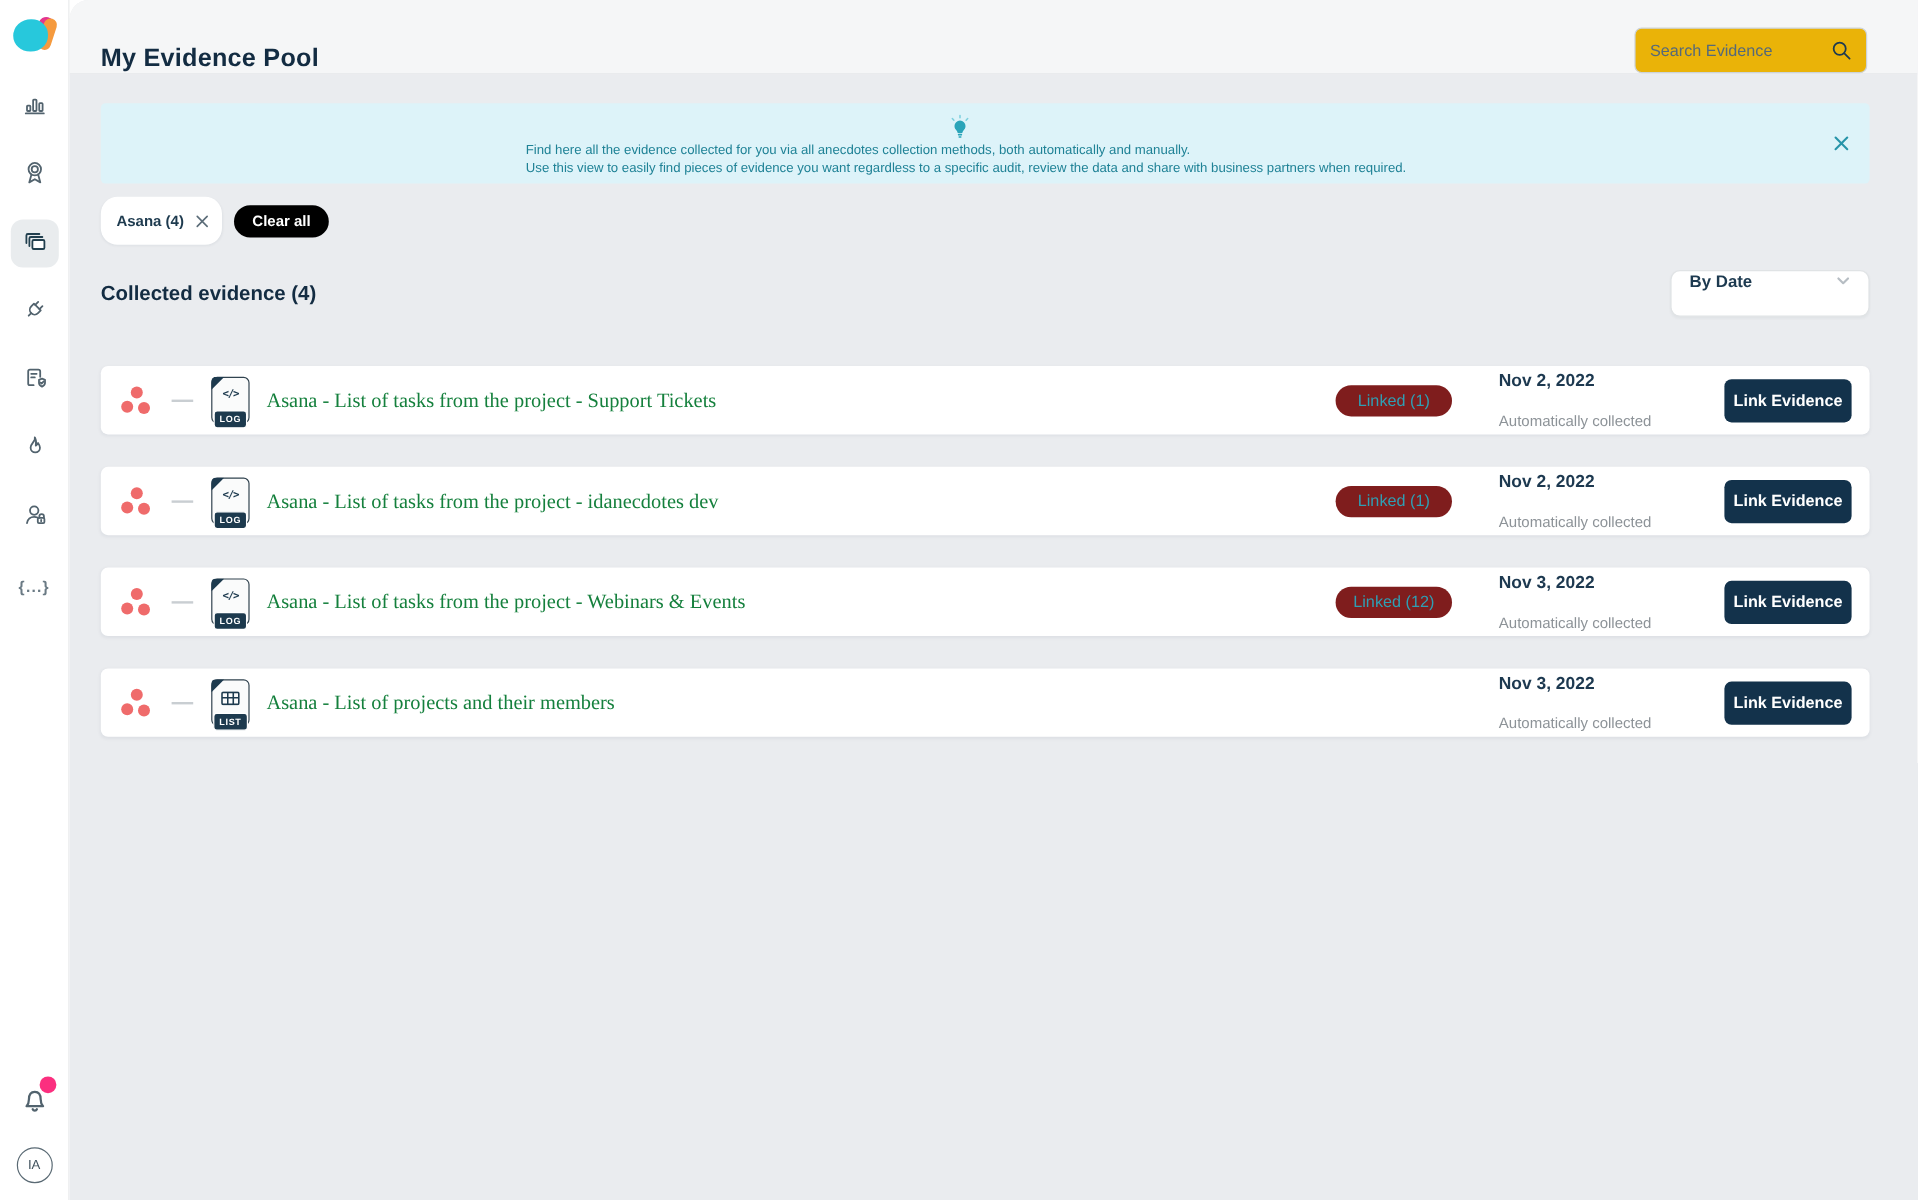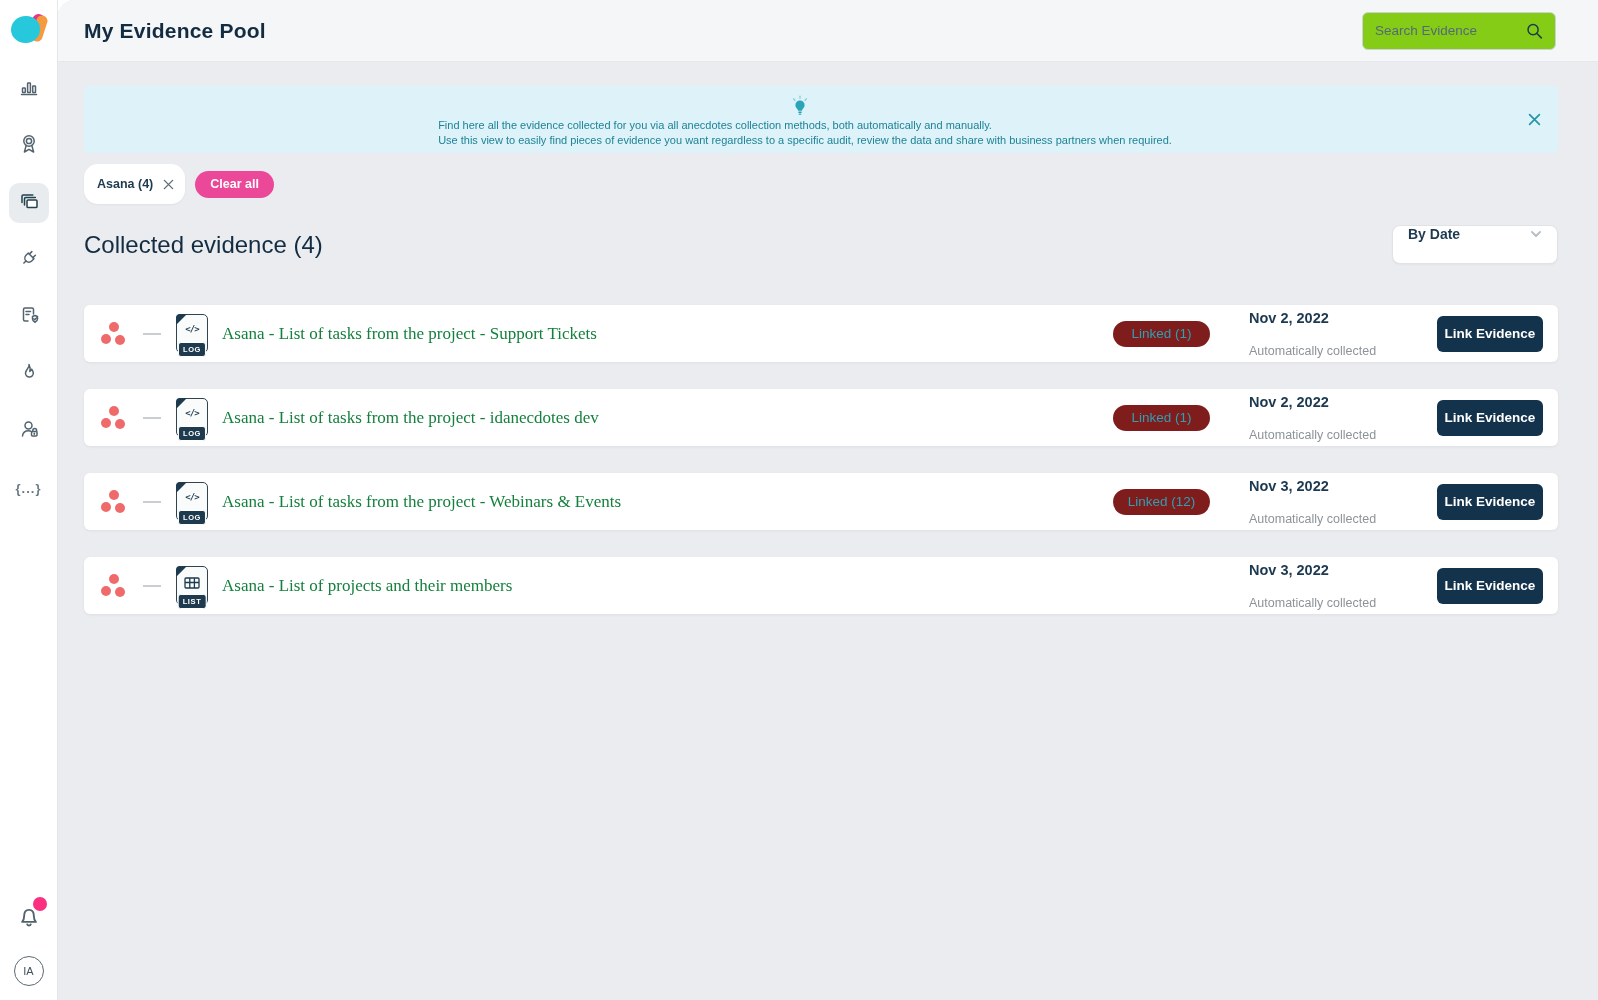--- a/index.html
+++ b/index.html
@@ -32,7 +32,7 @@
   .main-wrap { flex:1; background:#fff; min-width:0; }
   .surface { width:100%; height:100%; border-top-left-radius:16px; overflow:hidden; background:#eaecef; }
 
-  header { height:62px; background:#f5f6f7; display:flex; align-items:center; padding:0 42px 0 26px; border-bottom:1px solid #e6e8ea; }
+  header { height:62px; background:#f5f6f7; display:flex; align-items:flex-end; padding:0 42px 0 26px; border-bottom:1px solid #e6e8ea; }
   .page-title { font-size:21px; font-weight:bold; color:#132c42; letter-spacing:.2px; }
   .search-box { margin-left:auto; width:194px; height:38px; background:#84cc16; border:1px solid #cdd3d8; border-radius:6px; display:flex; align-items:center; padding:0 10px 0 12px; }
   .search-box input { border:none; outline:none; flex:1; font-size:13.5px; color:#2c4256; background:transparent; font-family:"Liberation Sans",sans-serif; min-width:0; }

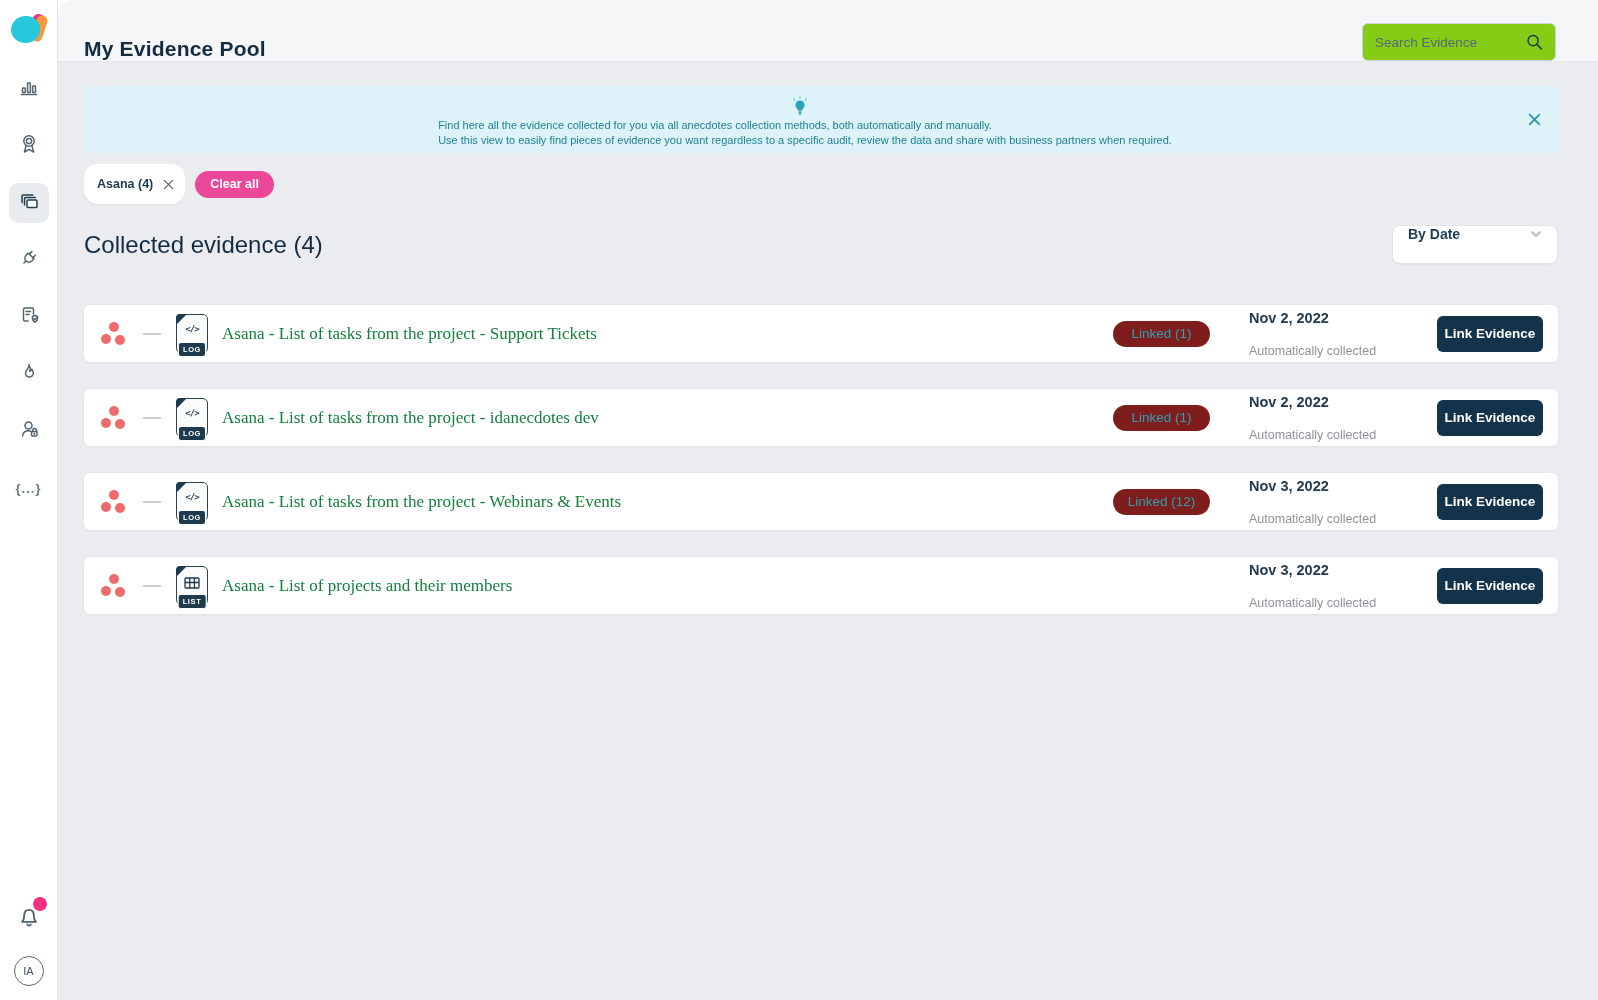--- a/index.html
+++ b/index.html
@@ -34,7 +34,7 @@
 
   header { height:62px; background:#f5f6f7; display:flex; align-items:flex-end; padding:0 42px 0 26px; border-bottom:1px solid #e6e8ea; }
   .page-title { font-size:21px; font-weight:bold; color:#132c42; letter-spacing:.2px; }
-  .search-box { margin-left:auto; width:194px; height:38px; background:#84cc16; border:1px solid #cdd3d8; border-radius:6px; display:flex; align-items:center; padding:0 10px 0 12px; }
+  .search-box { margin-left:auto; width:194px; height:38px; background:#eab308; border:1px solid #cdd3d8; border-radius:6px; display:flex; align-items:center; padding:0 10px 0 12px; }
   .search-box input { border:none; outline:none; flex:1; font-size:13.5px; color:#2c4256; background:transparent; font-family:"Liberation Sans",sans-serif; min-width:0; }
   .search-box input::placeholder { color:#55697a; }
   .search-box svg { stroke:#1d3a50; fill:none; stroke-width:1.6; stroke-linecap:round; flex-shrink:0; }

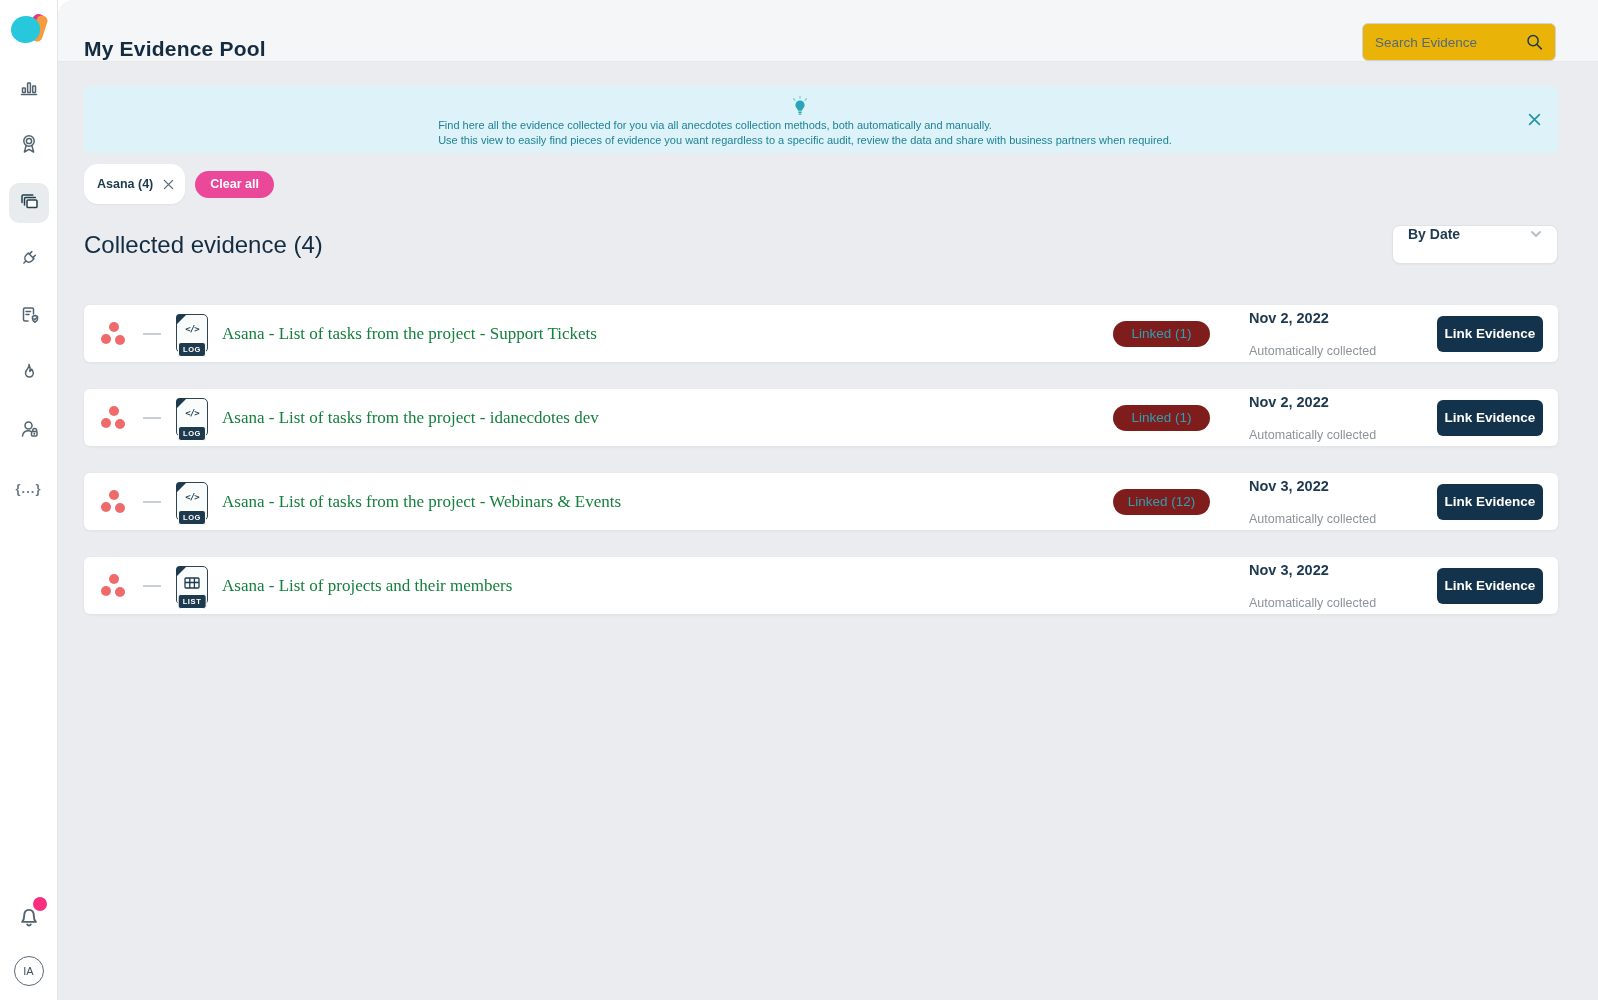--- a/index.html
+++ b/index.html
@@ -55,7 +55,7 @@
   .chip-label { font-size:12.5px; font-weight:bold; color:#1d3a4e; }
   .chip-x { width:14px; height:14px; display:flex; align-items:center; justify-content:center; cursor:pointer; }
   .chip-x svg { stroke:#5c6d79; stroke-width:1.5; stroke-linecap:round; }
-  .clear-all { background:#ec4899; color:#fff; border:none; border-radius:14px; height:27px; padding:0 15px; font-size:12.5px; font-weight:bold; font-family:"Liberation Sans",sans-serif; cursor:pointer; }
+  .clear-all { background:#000000; color:#fff; border:none; border-radius:14px; height:27px; padding:0 15px; font-size:12.5px; font-weight:bold; font-family:"Liberation Sans",sans-serif; cursor:pointer; }
 
   
   .heading-row { display:flex; align-items:center; justify-content:space-between; margin-top:21px; }

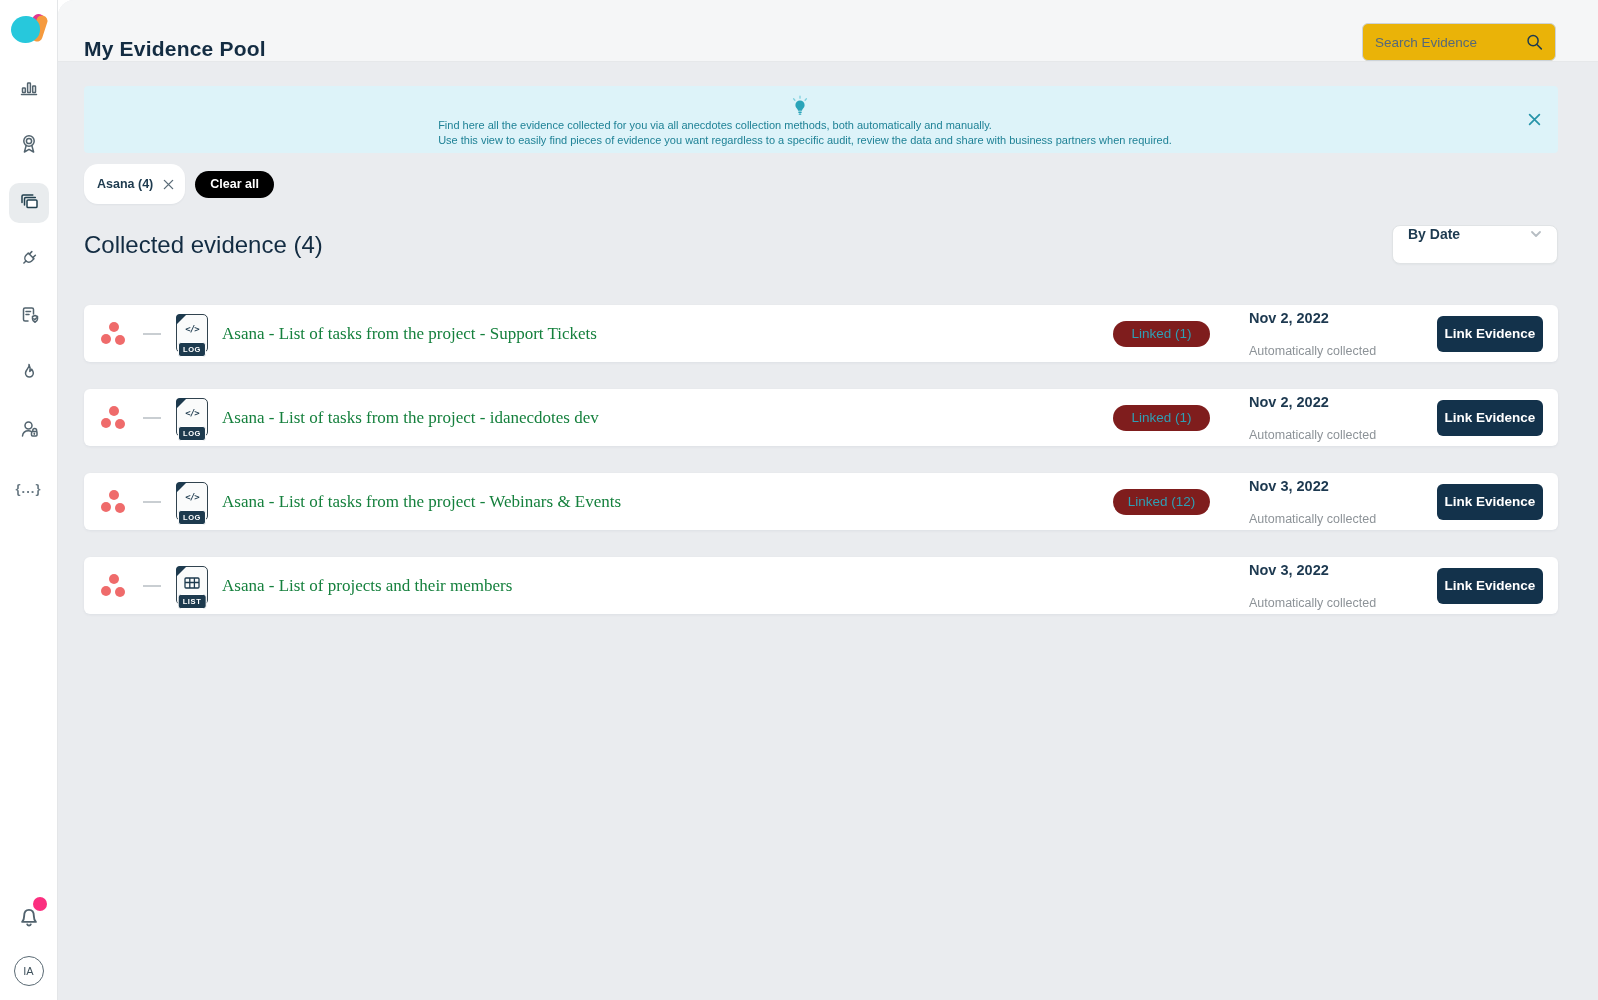--- a/index.html
+++ b/index.html
@@ -59,7 +59,7 @@
 
   
   .heading-row { display:flex; align-items:center; justify-content:space-between; margin-top:21px; }
-  .list-heading { font-size:24px; font-weight:normal; color:#132c42; }
+  .list-heading { font-size:17px; font-weight:bold; color:#132c42; }
   .sort-select { width:166px; height:39px; background:#fff; border:1px solid #e0e3e5; border-radius:8px; display:flex; align-items:flex-start; justify-content:space-between; padding:0 13px 0 15px; cursor:pointer; box-shadow:0 1px 2px rgba(20,40,60,.04); }
   .sort-label { font-size:14px; font-weight:bold; color:#1d3a50; }
   .sort-select svg { stroke:#b6bdc3; fill:none; stroke-width:1.8; stroke-linecap:round; stroke-linejoin:round; }

